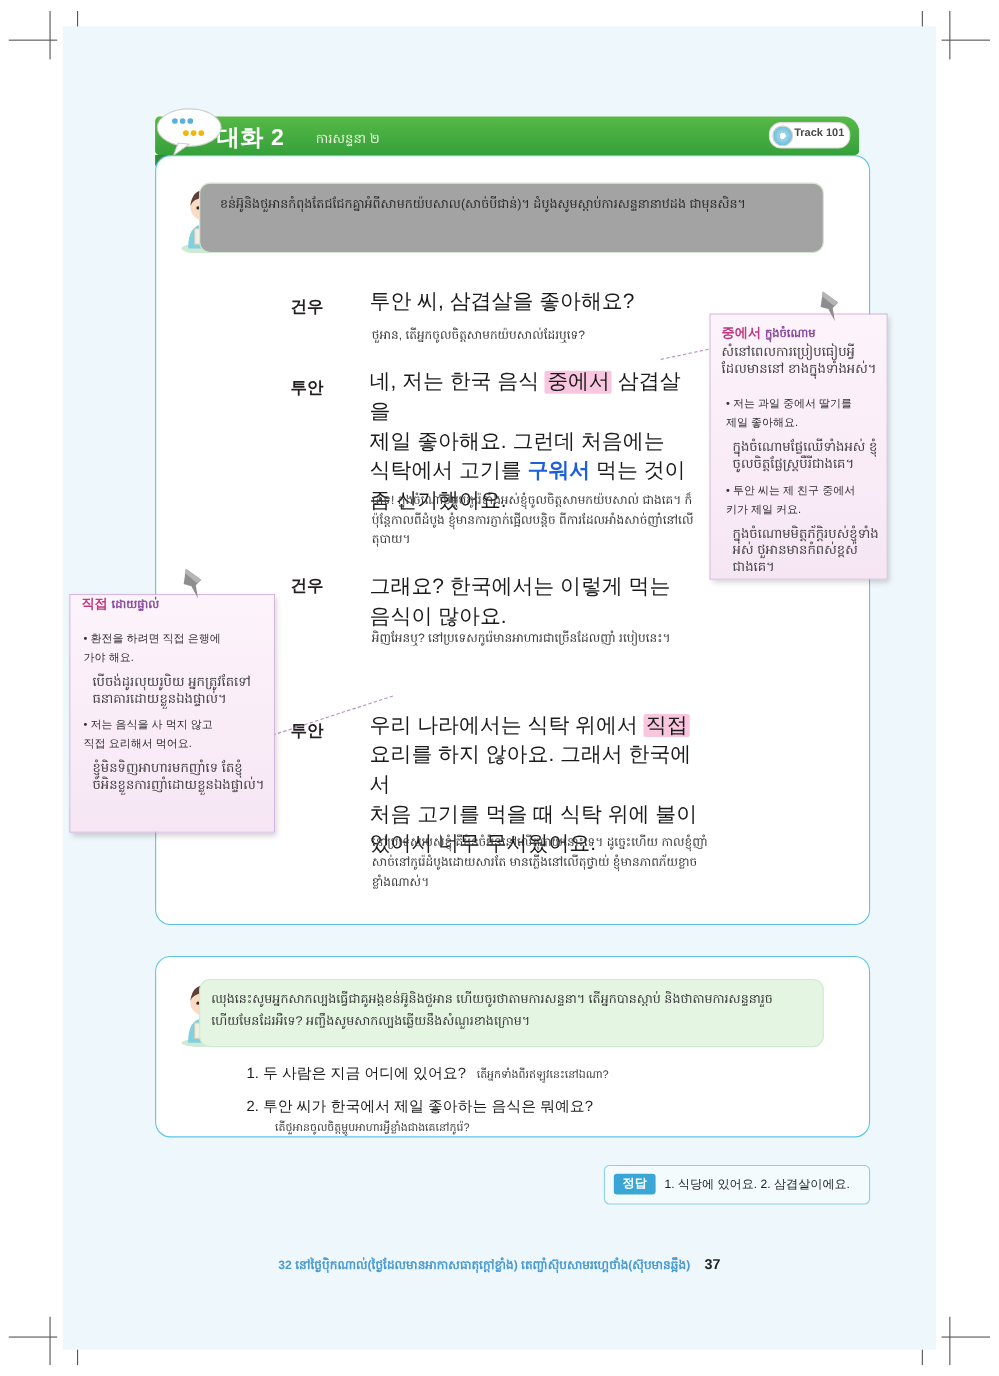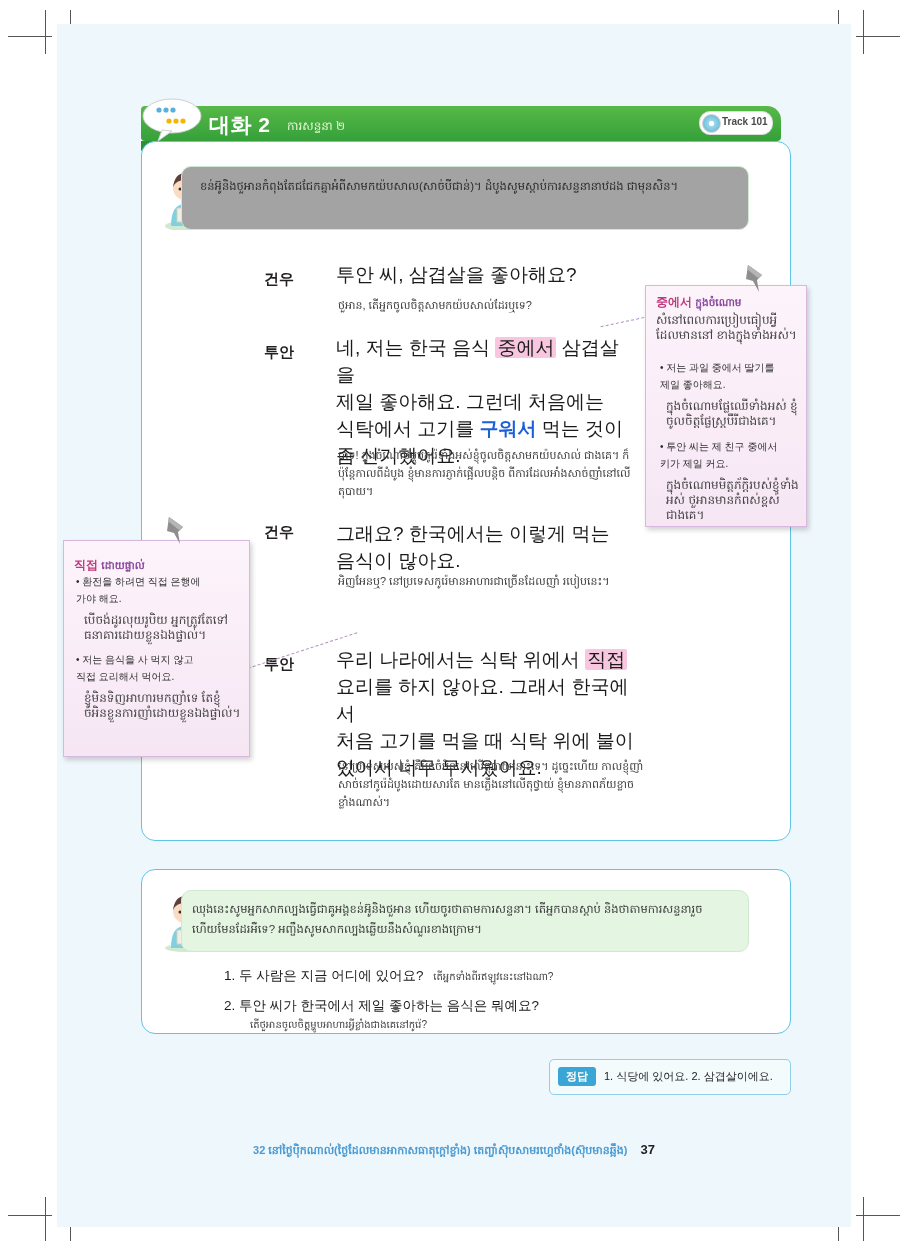--- a/index.html
+++ b/index.html
@@ -25,7 +25,7 @@
     border-radius:4px 14px 4px 4px;
   }
   .dlg-header .title{
-    position:absolute;left:68px;top:5px;
+    position:absolute;left:56px;top:5px;
     color:#ffffff;font-size:21px;font-weight:bold;letter-spacing:0.5px;
   }
   .dlg-header .subtitle{

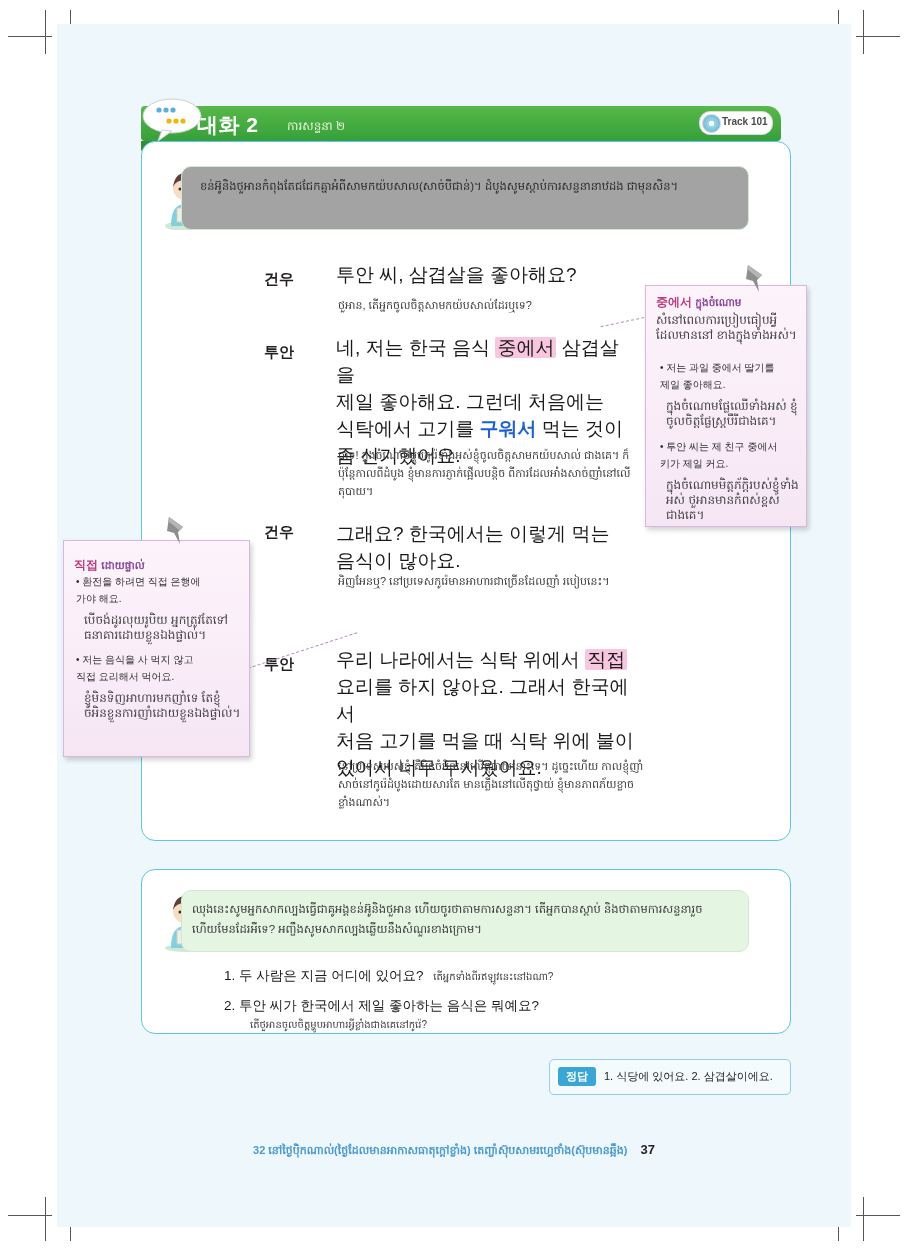--- a/index.html
+++ b/index.html
@@ -251,7 +251,7 @@
 
 <div class="dash" style="left:245px;top:650px;width:115px;transform:rotate(-18deg);"></div>
 <div class="note" style="left:63px;top:540px;width:185px;height:215px;">
-  <div class="nt-title" style="left:10px;top:16px;">
+  <div class="nt-title" style="left:10px;top:0;">
     <span>직접</span>
     <span class="sub">ដោយផ្ទាល់</span>
   </div>

